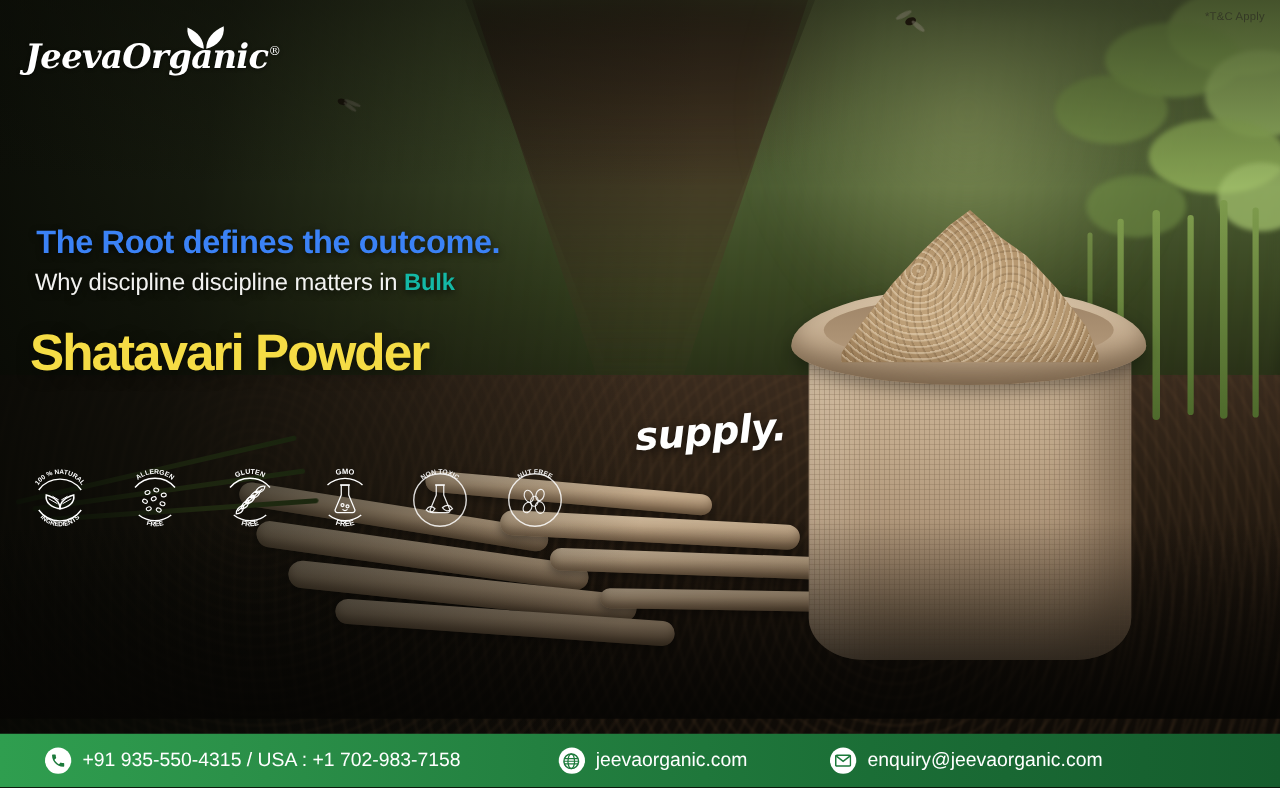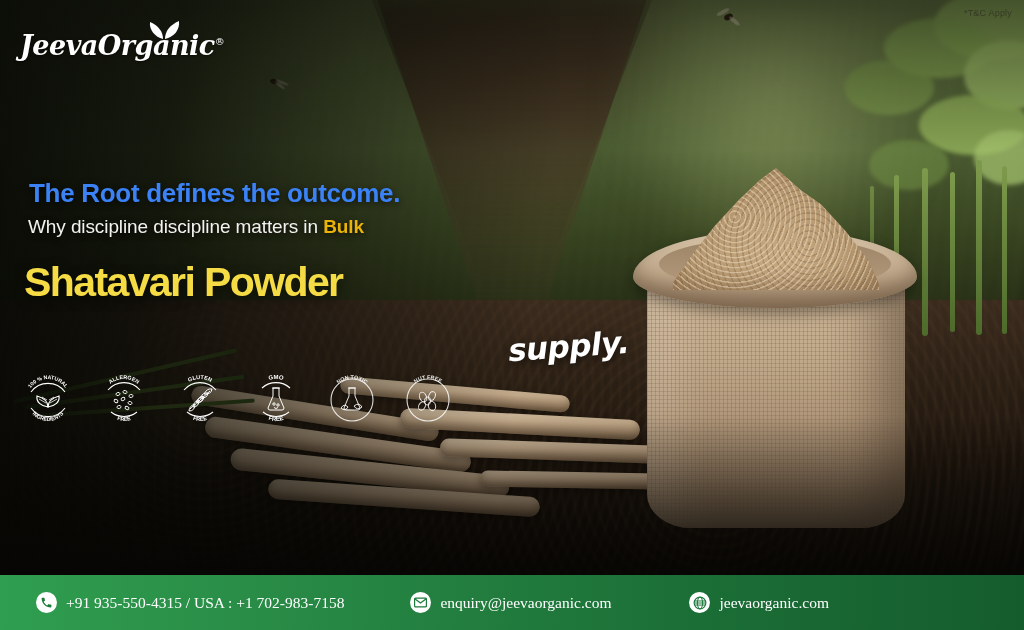--- a/index.html
+++ b/index.html
@@ -176,7 +176,7 @@
     letter-spacing:-.1px;
     text-shadow:0 2px 6px rgba(0,0,0,.65);
   }
-  .subline b{font-weight:700;color:#eab308;}
+  .subline b{font-weight:700;color:#14b8a6;}
 
   .title{
     position:absolute;left:24px;top:262px;

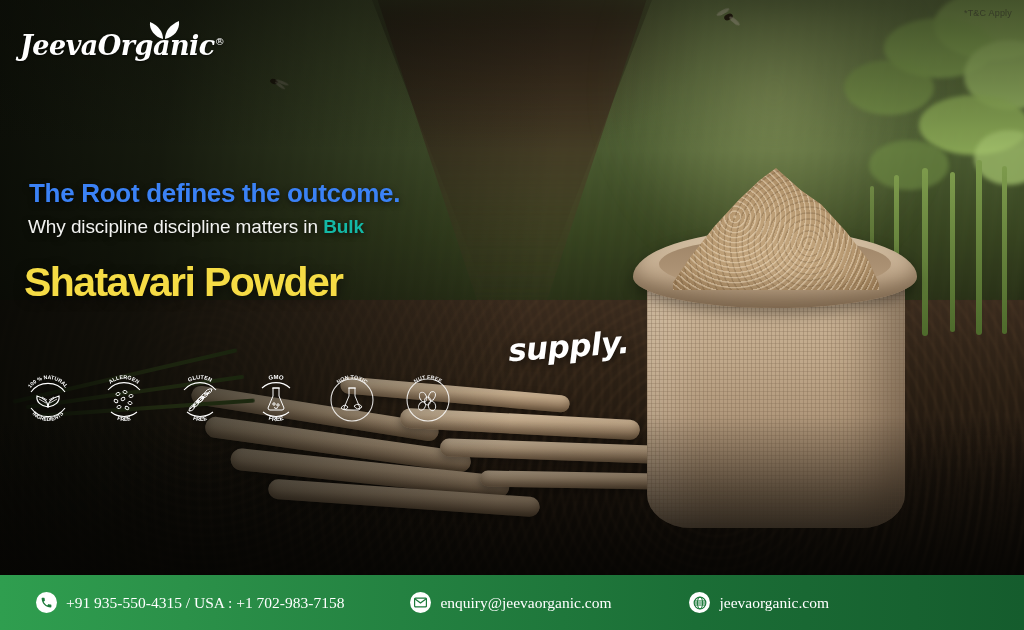--- a/index.html
+++ b/index.html
@@ -204,9 +204,9 @@
 
   
   .footer{
-    position:absolute;left:0;bottom:0;width:1024px;height:55px;
+    position:absolute;left:0;bottom:0;width:1024px;height:43px;
     background:linear-gradient(90deg,#2f9e4f 0%,#2b9149 18%,#238040 42%,#1b6e36 68%,#155c2d 100%);
-    display:flex;align-items:center;font-family:Liberation Serif, serif;
+    display:flex;align-items:center;
   }
   .fcell{display:flex;align-items:center;gap:9px;color:#ffffff;font-size:15.5px;white-space:nowrap;}
   .fcell.phone{margin-left:36px;}

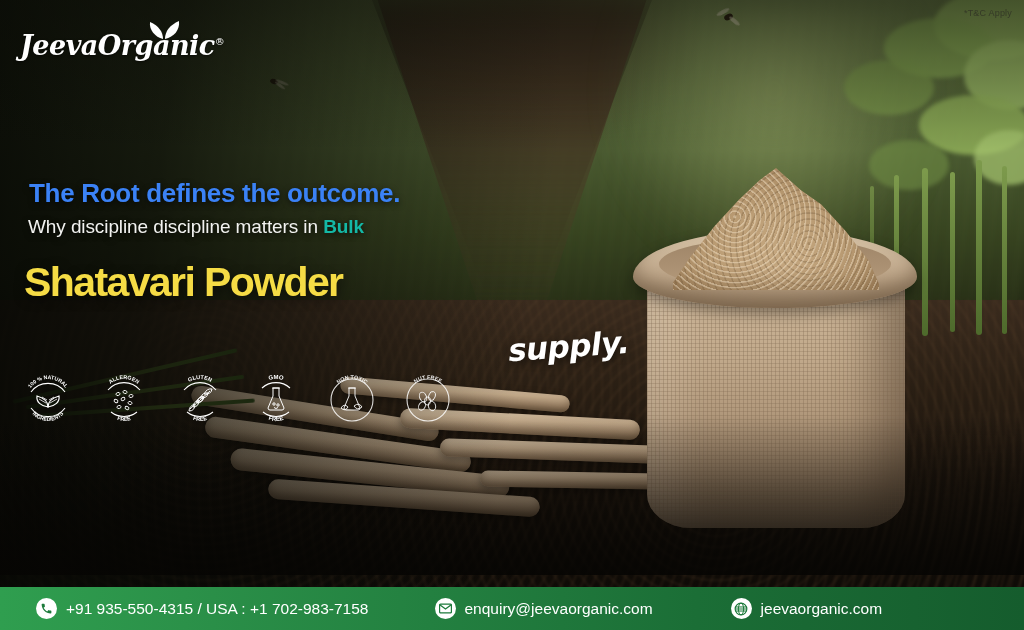--- a/index.html
+++ b/index.html
@@ -447,16 +447,6 @@
       <span>+91 935-550-4315 / USA : +1 702-983-7158</span>
     </div>
 
-    <div class="fcell mail">
-      <span class="ficon">
-        <svg width="13" height="11" viewBox="0 0 24 18">
-            <rect x="1" y="1" width="22" height="16" rx="2" fill="none" stroke="#1c7a3b" stroke-width="2.4"></rect>
-            <path d="M2 2.5 L12 10 L22 2.5" fill="none" stroke="#1c7a3b" stroke-width="2.4"></path>
-          </svg>
-      </span>
-      <span>enquiry@jeevaorganic.com</span>
-    </div>
-
     <div class="fcell web">
       <span class="ficon">
         <svg width="14" height="14" viewBox="0 0 24 24">
@@ -467,6 +457,16 @@
       </span>
       <span>jeevaorganic.com</span>
     </div>
+
+    <div class="fcell mail">
+      <span class="ficon">
+        <svg width="13" height="11" viewBox="0 0 24 18">
+            <rect x="1" y="1" width="22" height="16" rx="2" fill="none" stroke="#1c7a3b" stroke-width="2.4"></rect>
+            <path d="M2 2.5 L12 10 L22 2.5" fill="none" stroke="#1c7a3b" stroke-width="2.4"></path>
+          </svg>
+      </span>
+      <span>enquiry@jeevaorganic.com</span>
+    </div>
   </div>
 
 </div>

